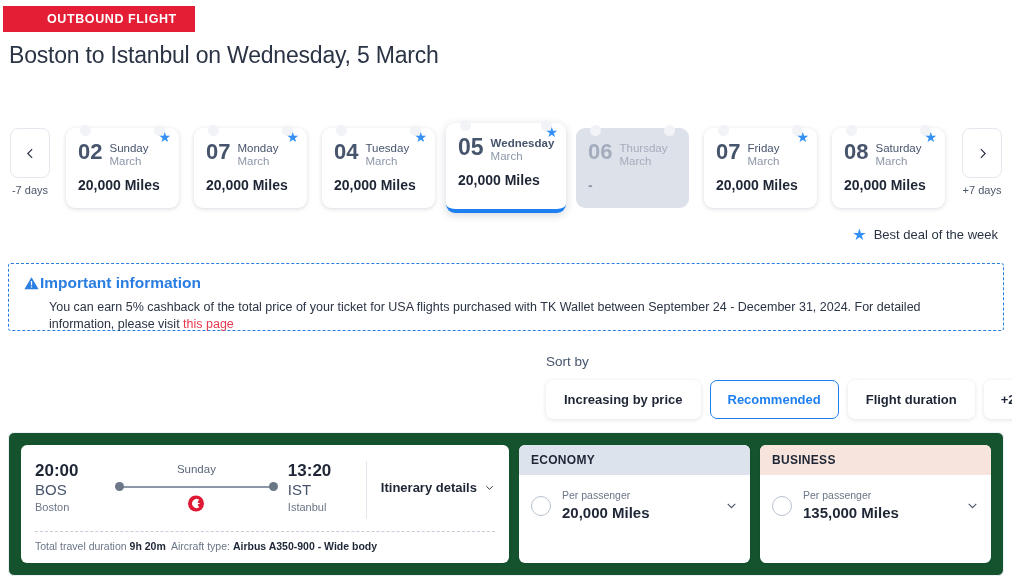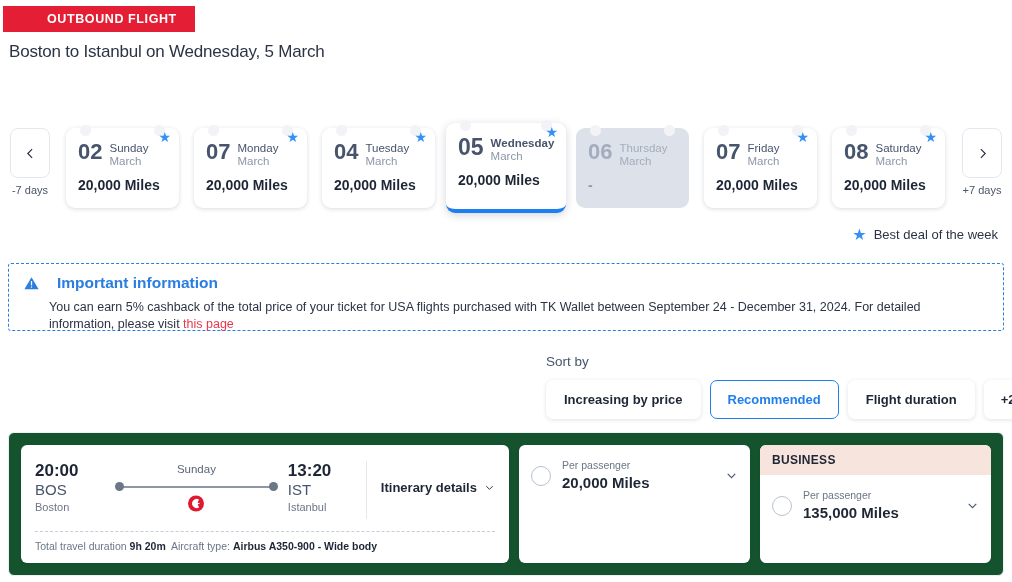--- a/index.html
+++ b/index.html
@@ -21,7 +21,7 @@
   }
   .page-title {
     position: absolute; left: 9px; top: 42px;
-    font-size: 17px; font-weight: normal; color: #2b3445;
+    font-size: 23px; font-weight: normal; color: #2b3445;
     letter-spacing: -.2px;
   }
 

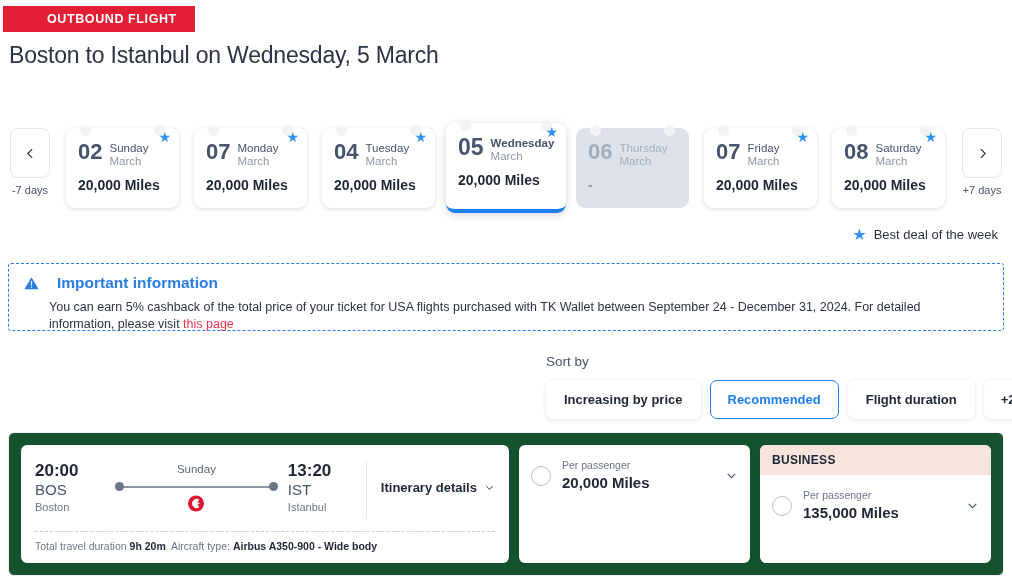--- a/index.html
+++ b/index.html
@@ -98,7 +98,7 @@
     border: 1px dashed #2a7de1; border-radius: 3px;
     padding: 10px 14px 0 14px;
   }
-  .notice-head { display: flex; align-items: center; gap: 17px; }
+  .notice-head { display: flex; align-items: center; gap: 0; }
   .warn-icon { width: 17px; height: 17px; flex: none; }
   .notice-title { font-size: 15.5px; color: #2a7de1; font-weight: bold; }
   .notice-body {

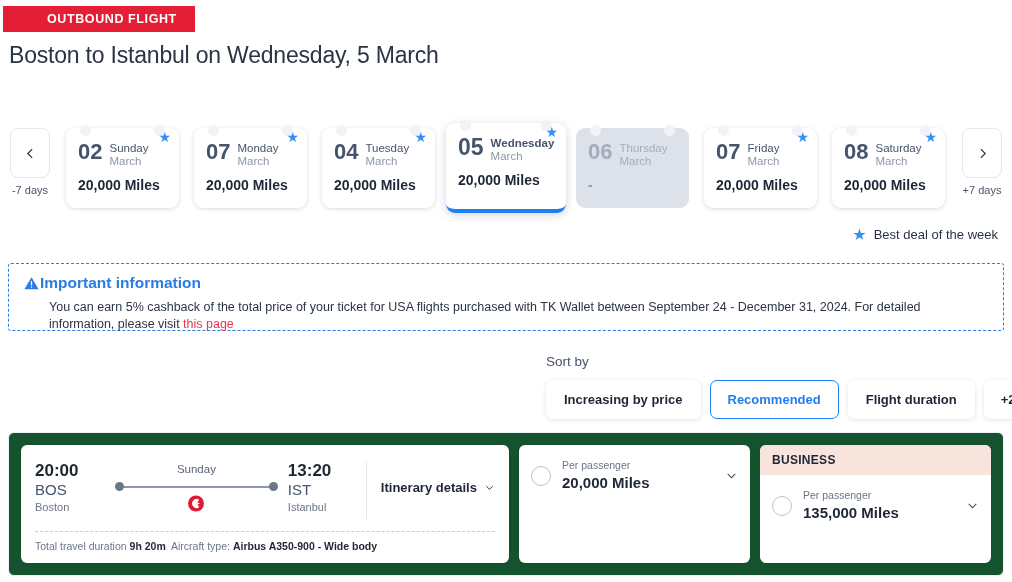--- a/index.html
+++ b/index.html
@@ -384,6 +384,7 @@
   </div>
 
   <div class="cabin cabin-eco">
+    <div class="cabin-head">ECONOMY</div>
     <div class="cabin-body">
       <div class="radio"></div>
       <div class="cabin-price-wrap">

